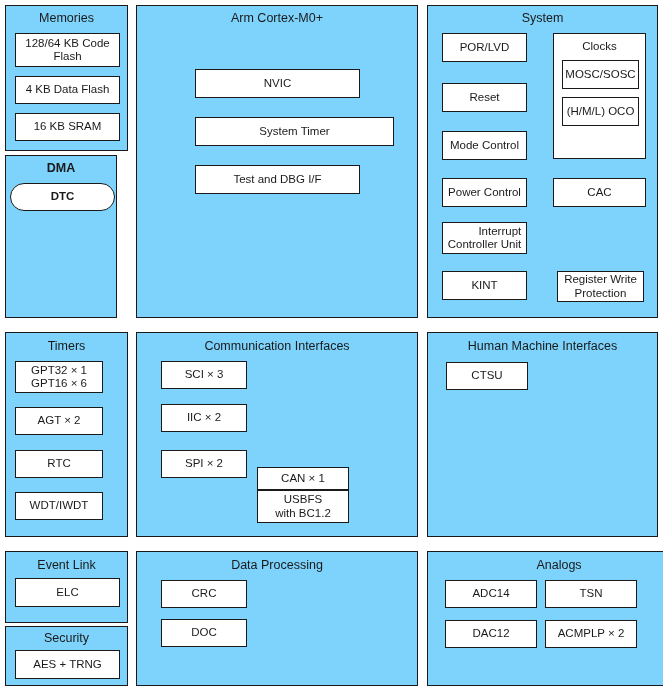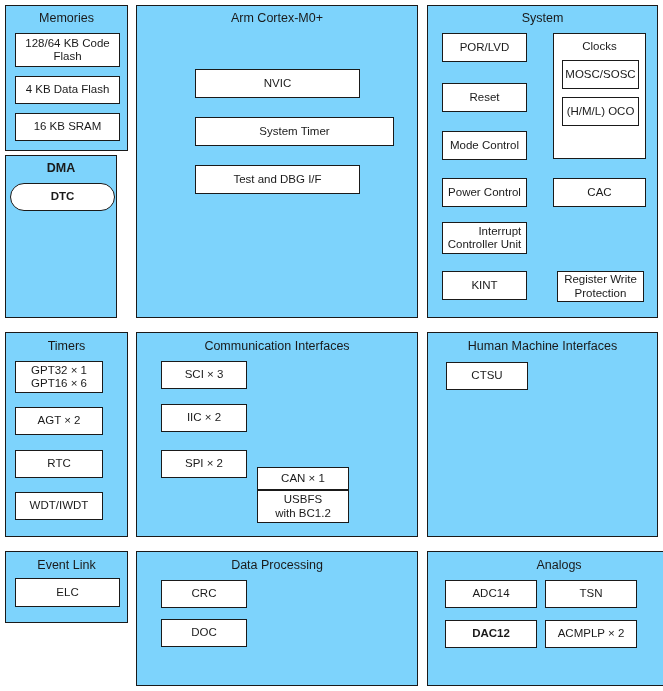--- a/index.html
+++ b/index.html
@@ -147,6 +147,10 @@
     <div class="block" style="left:9px; top:26px; width:105px; height:29px;">ELC</div>
   </div>
 
+  <div class="panel" style="left:5px; top:626px; width:123px; height:60px;">
+    <div class="panel-title" style="top:4px;">Security</div>
+    <div class="block" style="left:9px; top:23px; width:105px; height:29px;">AES + TRNG</div>
+  </div>
 
   <div class="panel" style="left:136px; top:551px; width:282px; height:135px;">
     <div class="panel-title" style="top:6px;">Data Processing</div>

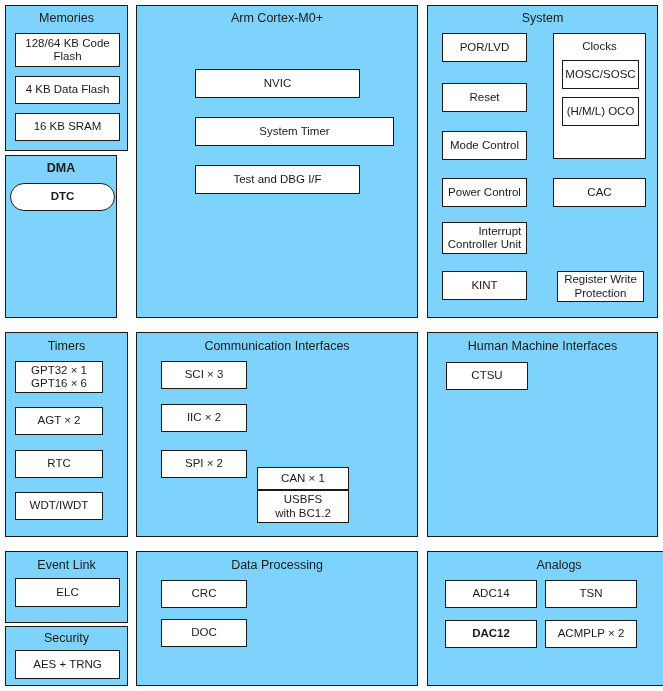--- a/index.html
+++ b/index.html
@@ -162,7 +162,7 @@
     <div class="panel-title" style="top:6px;">Analogs</div>
     <div class="block" style="left:17px; top:28px; width:92px; height:28px;text-align:right;">ADC14</div>
     <div class="block" style="left:117px; top:28px; width:92px; height:28px;">TSN</div>
-    <div class="block" style="left:17px; top:68px; width:92px; height:28px;font-weight:bold;">DAC12</div>
+    <div class="block" style="left:17px; top:68px; width:92px; height:28px;">DAC12</div>
     <div class="block" style="left:117px; top:68px; width:92px; height:28px;">ACMPLP × 2</div>
   </div>
 

